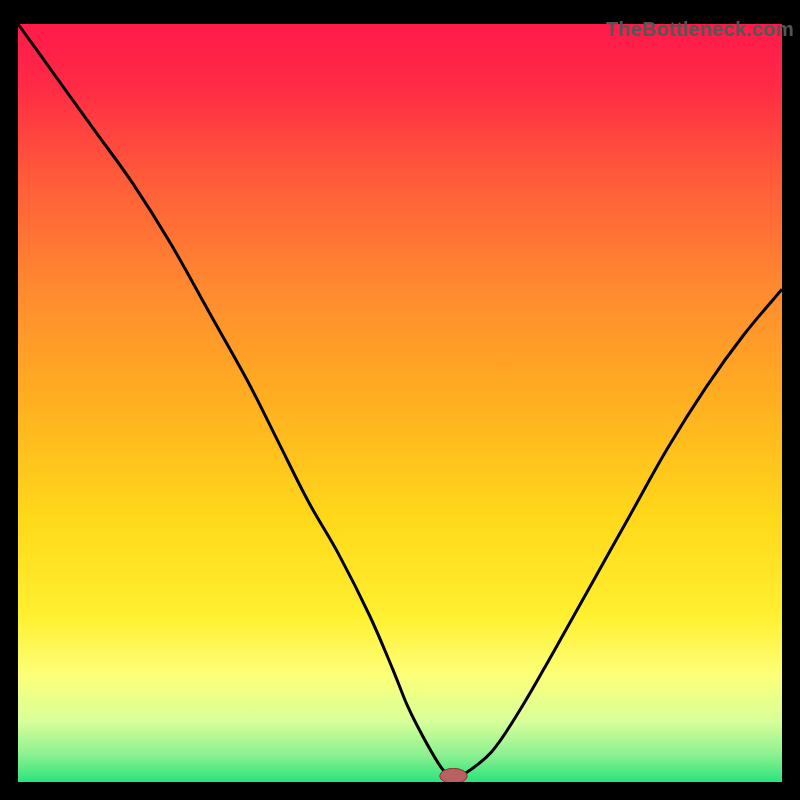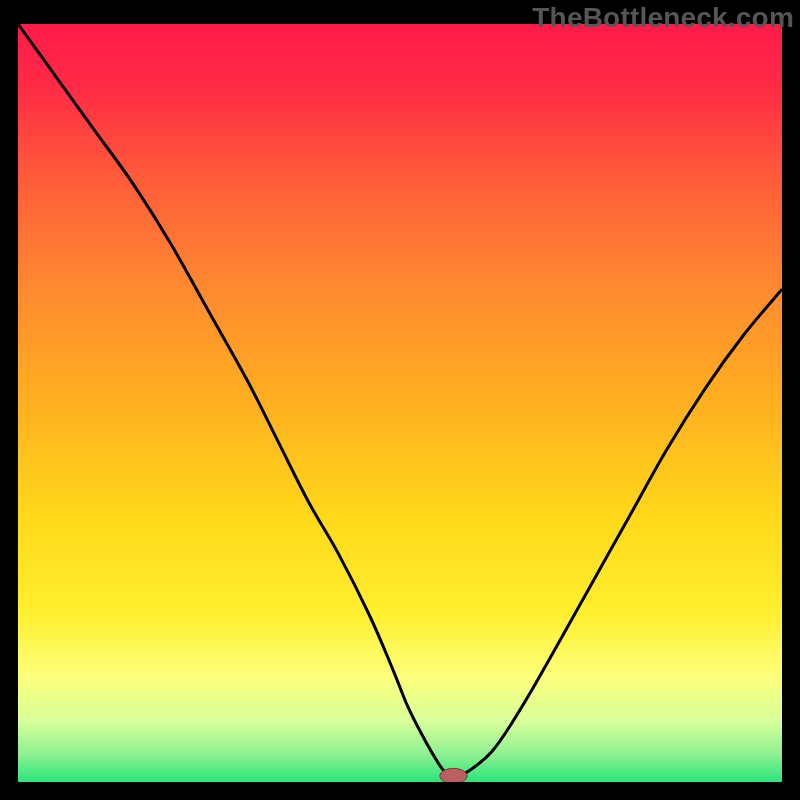--- a/index.html
+++ b/index.html
@@ -19,10 +19,10 @@
   }
   .watermark {
     position: absolute;
-    top: 2px;
+    top: 18px;
     right: 6px;
     color: #555;
-    font-size: 28px;
+    font-size: 20px;
     font-weight: 600;
     letter-spacing: 0.2px;
     z-index: 50;

